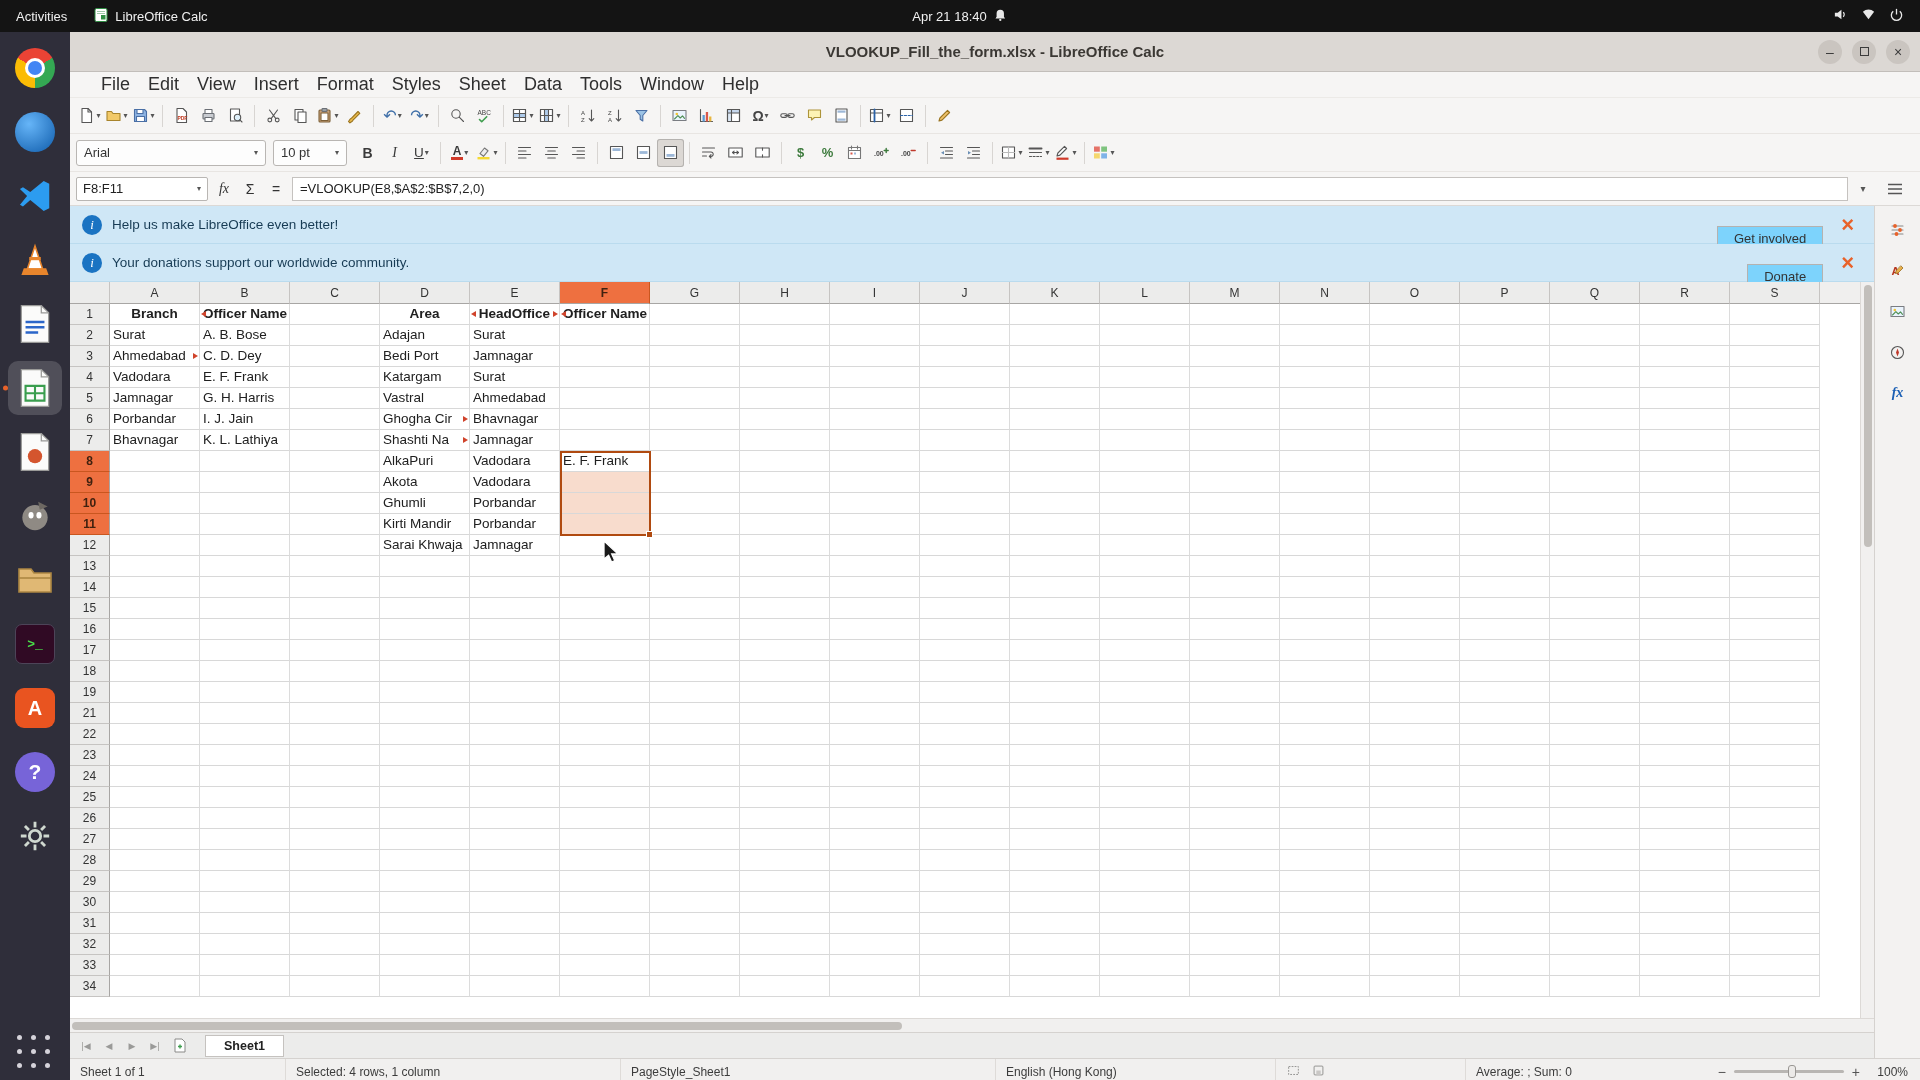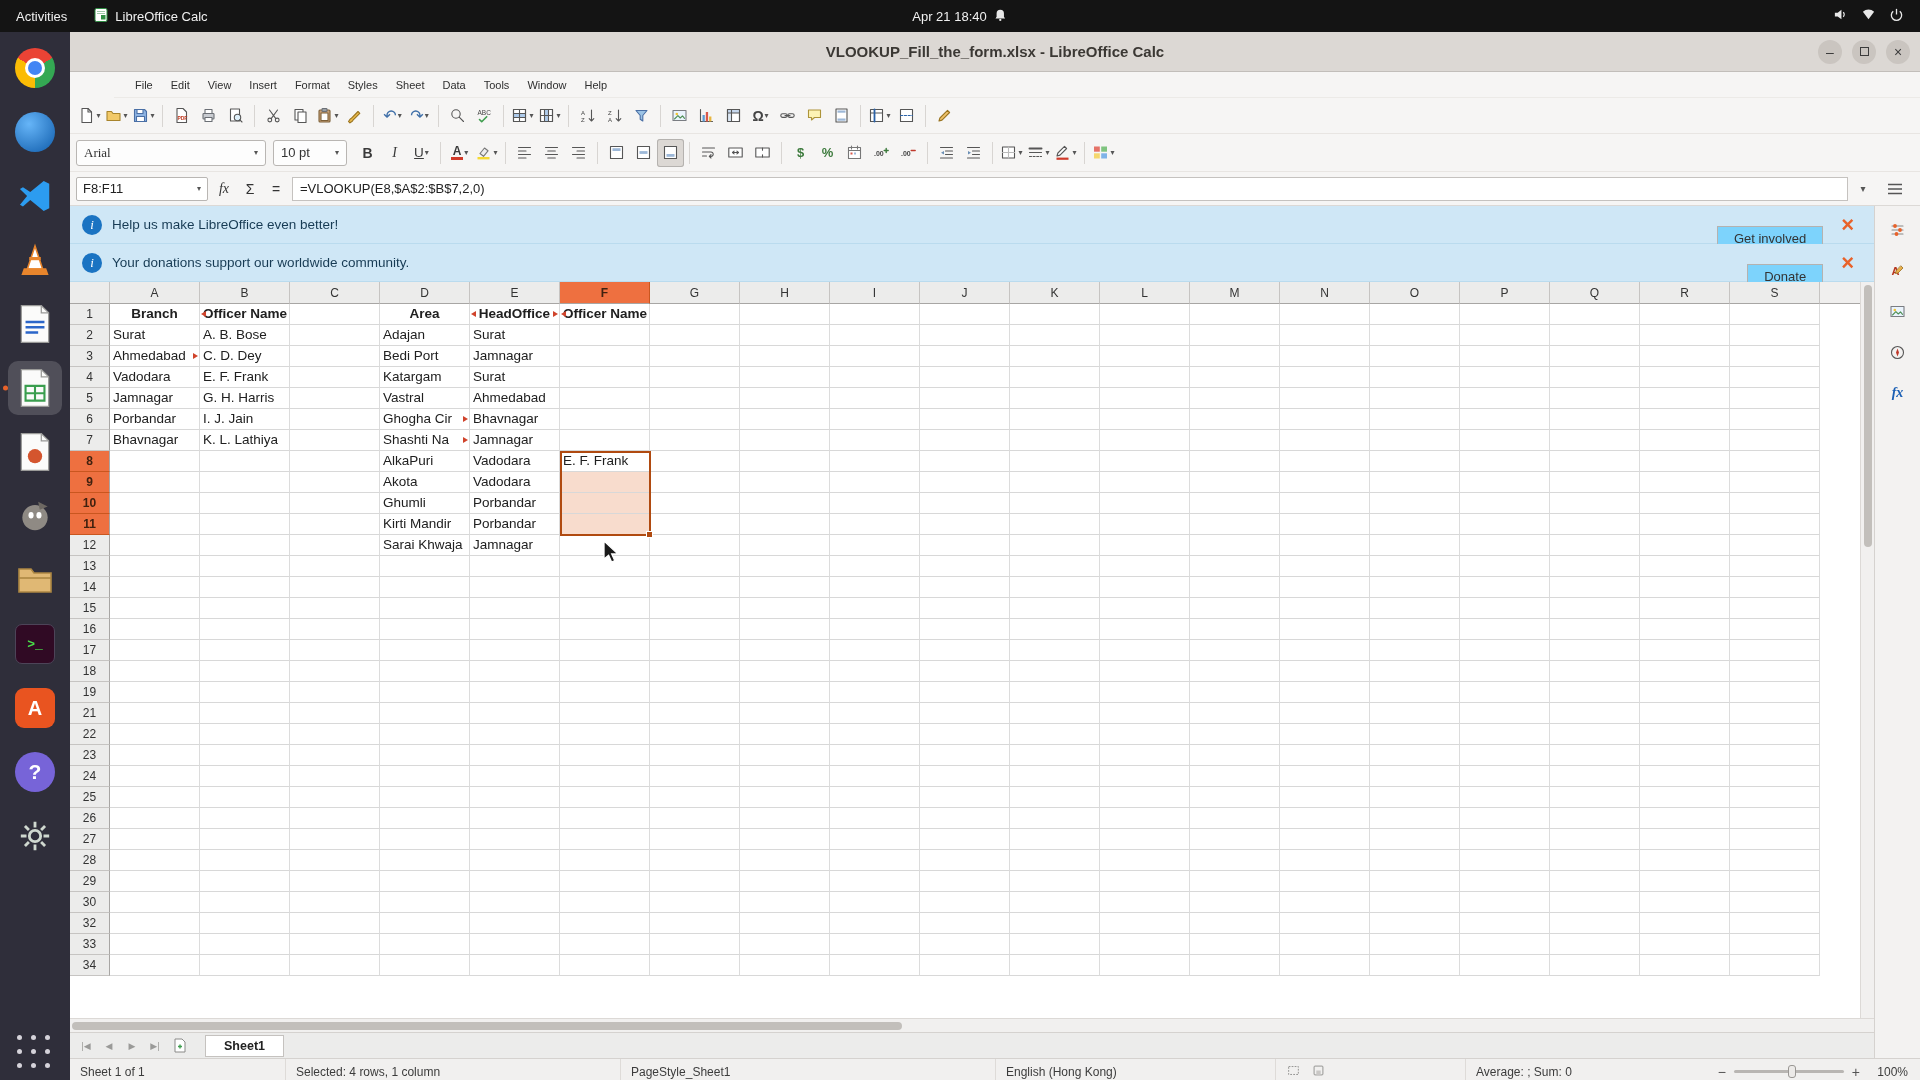--- a/index.html
+++ b/index.html
@@ -41,7 +41,7 @@
   .wbtn{width:24px;height:24px;border-radius:50%;background:#cac5c0;display:flex;align-items:center;justify-content:center;font-size:14px;color:#3c3c3c;line-height:1;}
   .wbtn .maxbox{width:9px;height:9px;border:1.4px solid #3c3c3c;display:block;}
 
-  .menubar{height:26px;display:flex;align-items:center;padding:0 12px;font-size:11px;color:#2f2f2f;border-bottom:1px solid #eceae7;flex:none;margin-left:44px;}
+  .menubar{height:26px;display:flex;align-items:center;padding:0 22px;font-size:18px;color:#2f2f2f;border-bottom:1px solid #eceae7;flex:none;}
   .menu-item{padding:2px 9px;border-radius:3px;}
 
   .toolbar{height:36px;display:flex;align-items:center;padding:0 6px;border-bottom:1px solid #e8e5e2;flex:none;}

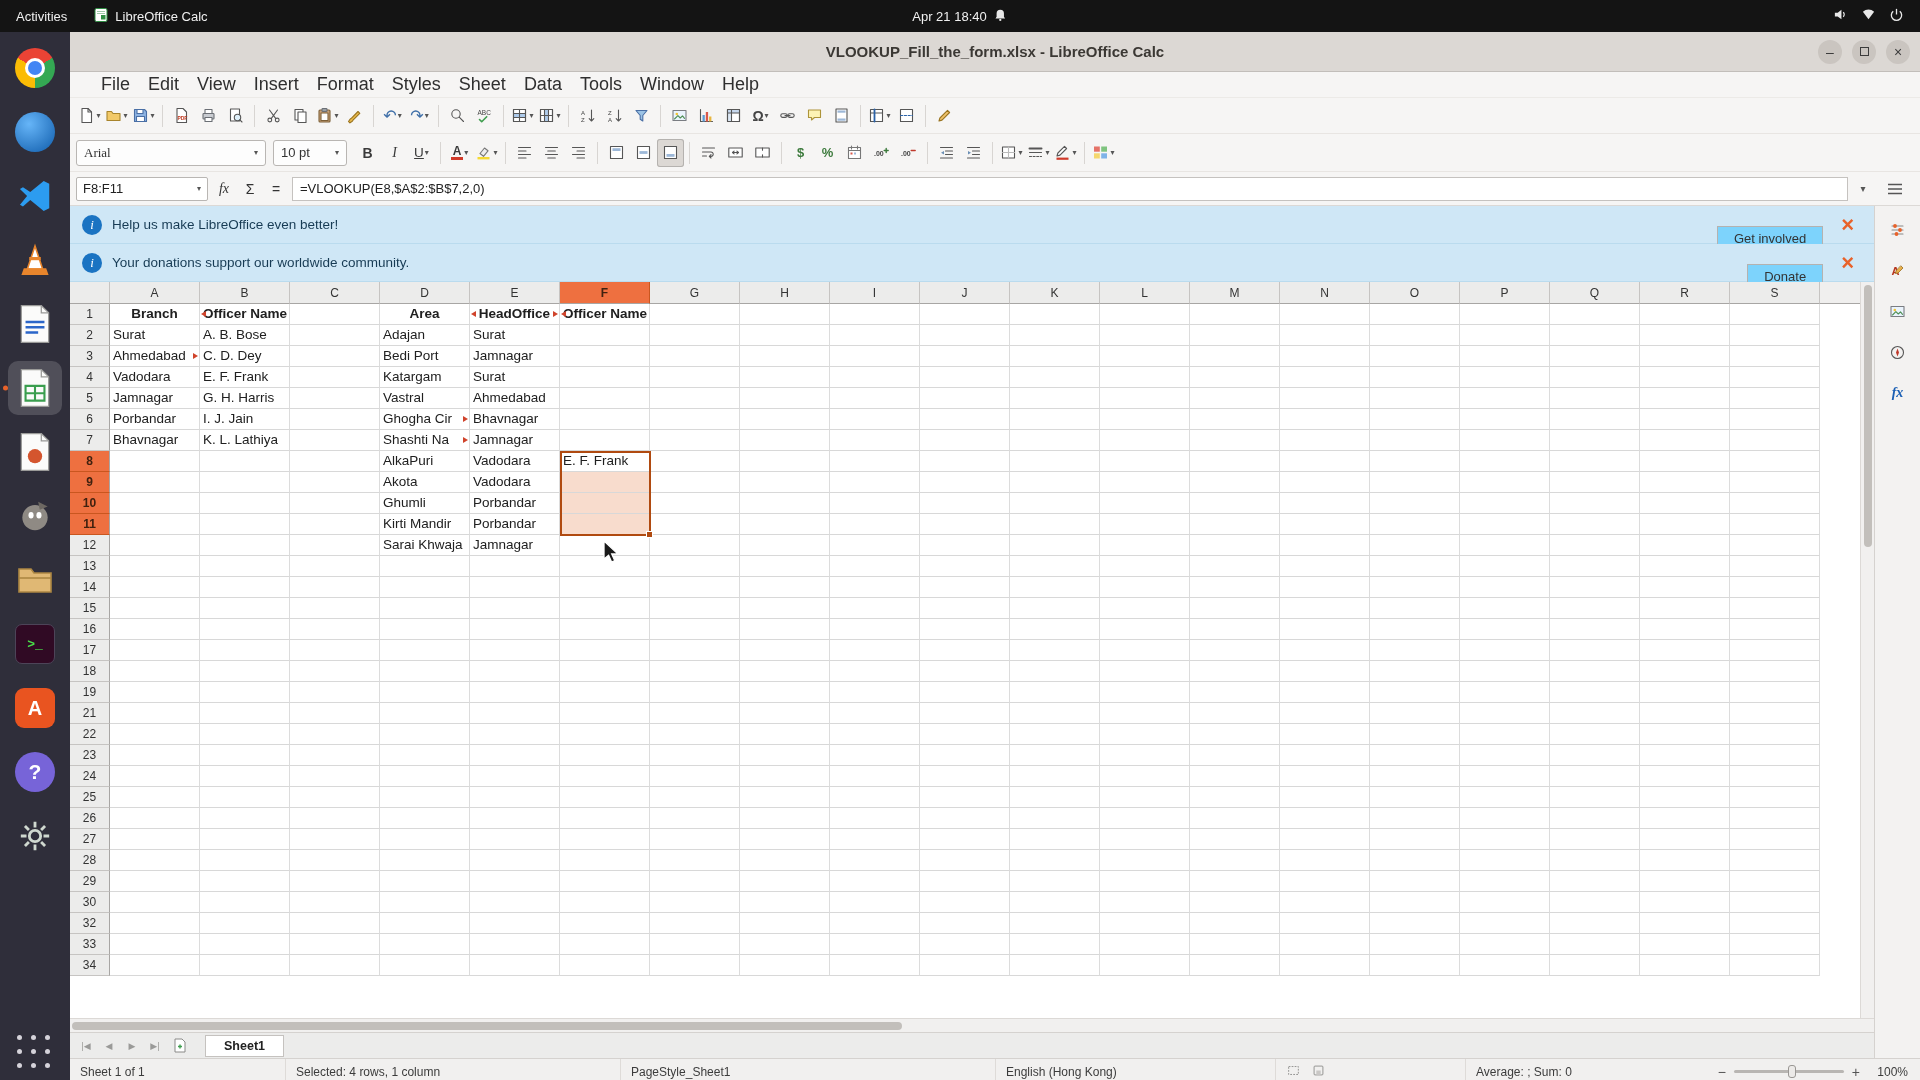--- a/index.html
+++ b/index.html
@@ -54,7 +54,7 @@
   .icwrap{display:flex;align-items:center;justify-content:center;}
   .combo{height:26px;background:#fdfdfd;border:1px solid #b9b6b3;border-radius:3px;display:flex;align-items:center;padding:0 7px;font-size:13px;color:#333;margin-right:5px;}
   .combo .dd{margin-left:auto;padding-left:8px;}
-  .combo.font{width:190px;font-family:Liberation Serif, serif;}
+  .combo.font{width:190px;}
   .combo.size{width:74px;}
 
   .formulabar{height:34px;display:flex;align-items:center;gap:4px;padding:0 6px;border-bottom:1px solid #dcd9d6;flex:none;}

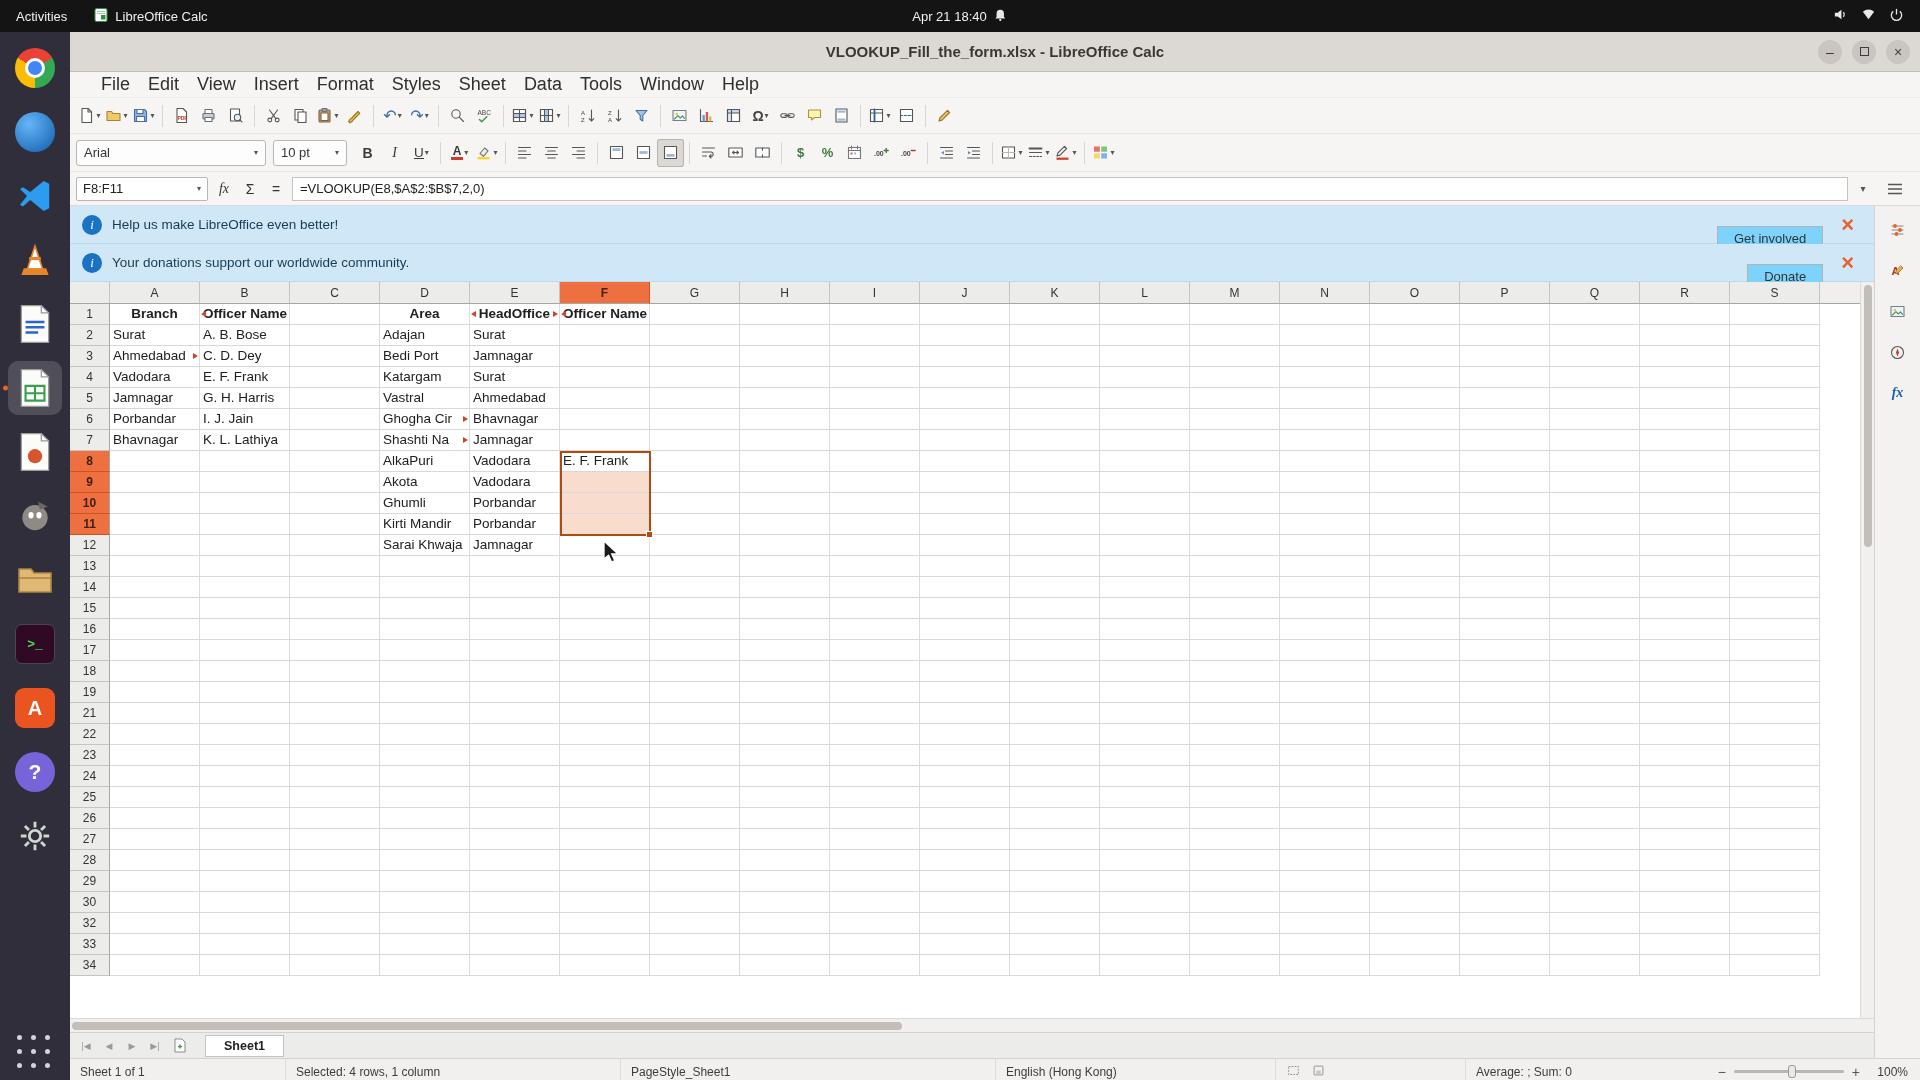--- a/index.html
+++ b/index.html
@@ -1505,6 +1505,28 @@
                   <div class="cell"></div>
                 </div>
                 <div class="grow">
+                  <div class="rh">31</div>
+                  <div class="cell"></div>
+                  <div class="cell"></div>
+                  <div class="cell"></div>
+                  <div class="cell"></div>
+                  <div class="cell"></div>
+                  <div class="cell"></div>
+                  <div class="cell"></div>
+                  <div class="cell"></div>
+                  <div class="cell"></div>
+                  <div class="cell"></div>
+                  <div class="cell"></div>
+                  <div class="cell"></div>
+                  <div class="cell"></div>
+                  <div class="cell"></div>
+                  <div class="cell"></div>
+                  <div class="cell"></div>
+                  <div class="cell"></div>
+                  <div class="cell"></div>
+                  <div class="cell"></div>
+                </div>
+                <div class="grow">
                   <div class="rh">32</div>
                   <div class="cell"></div>
                   <div class="cell"></div>

